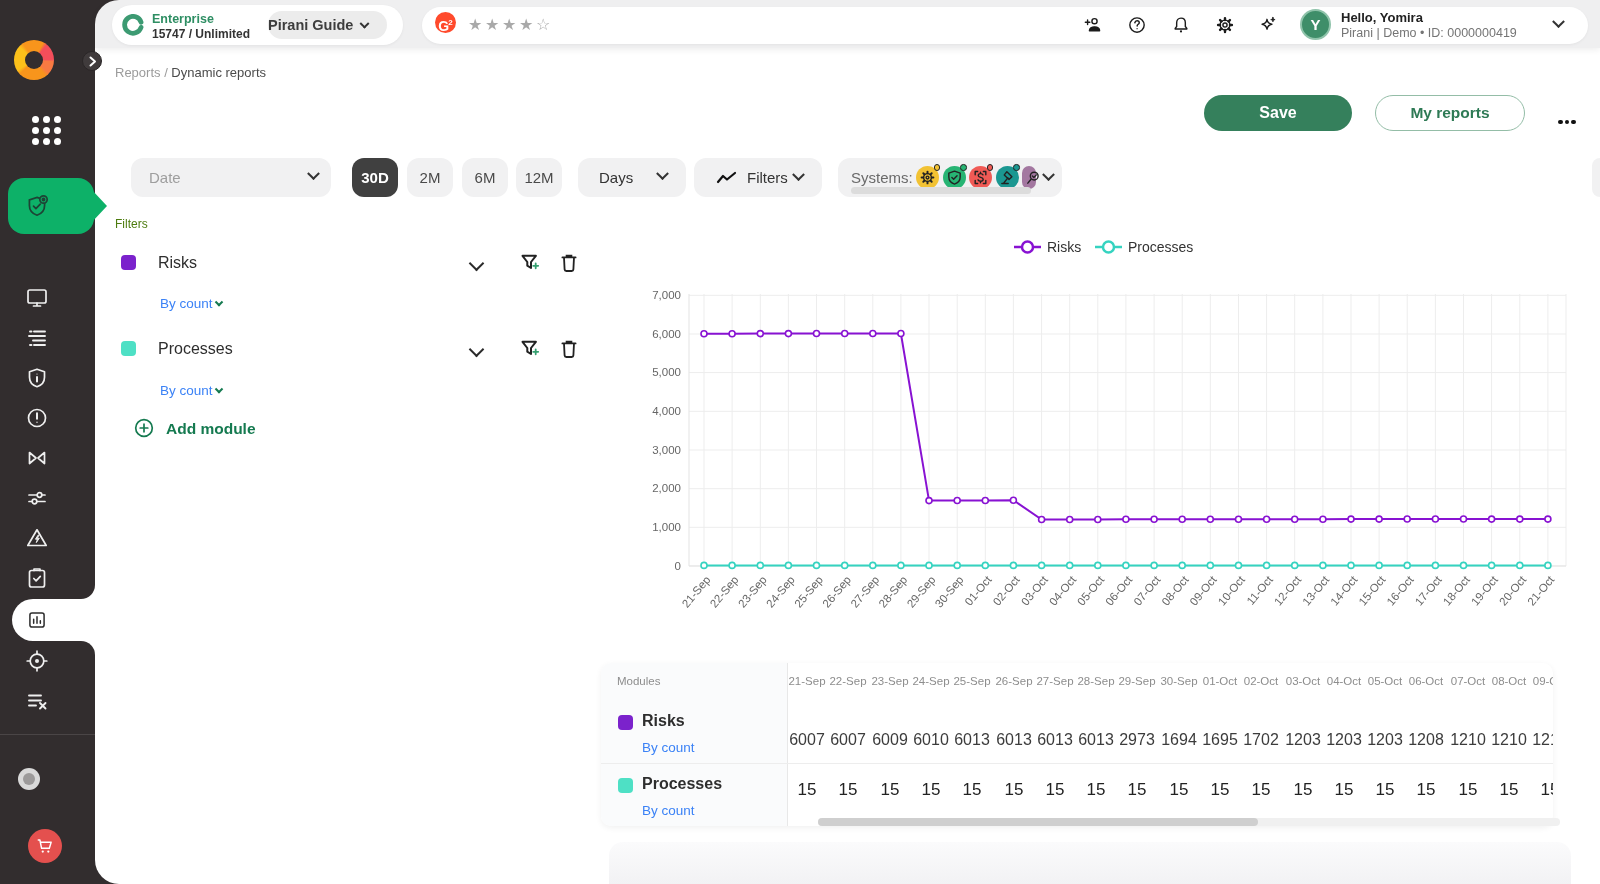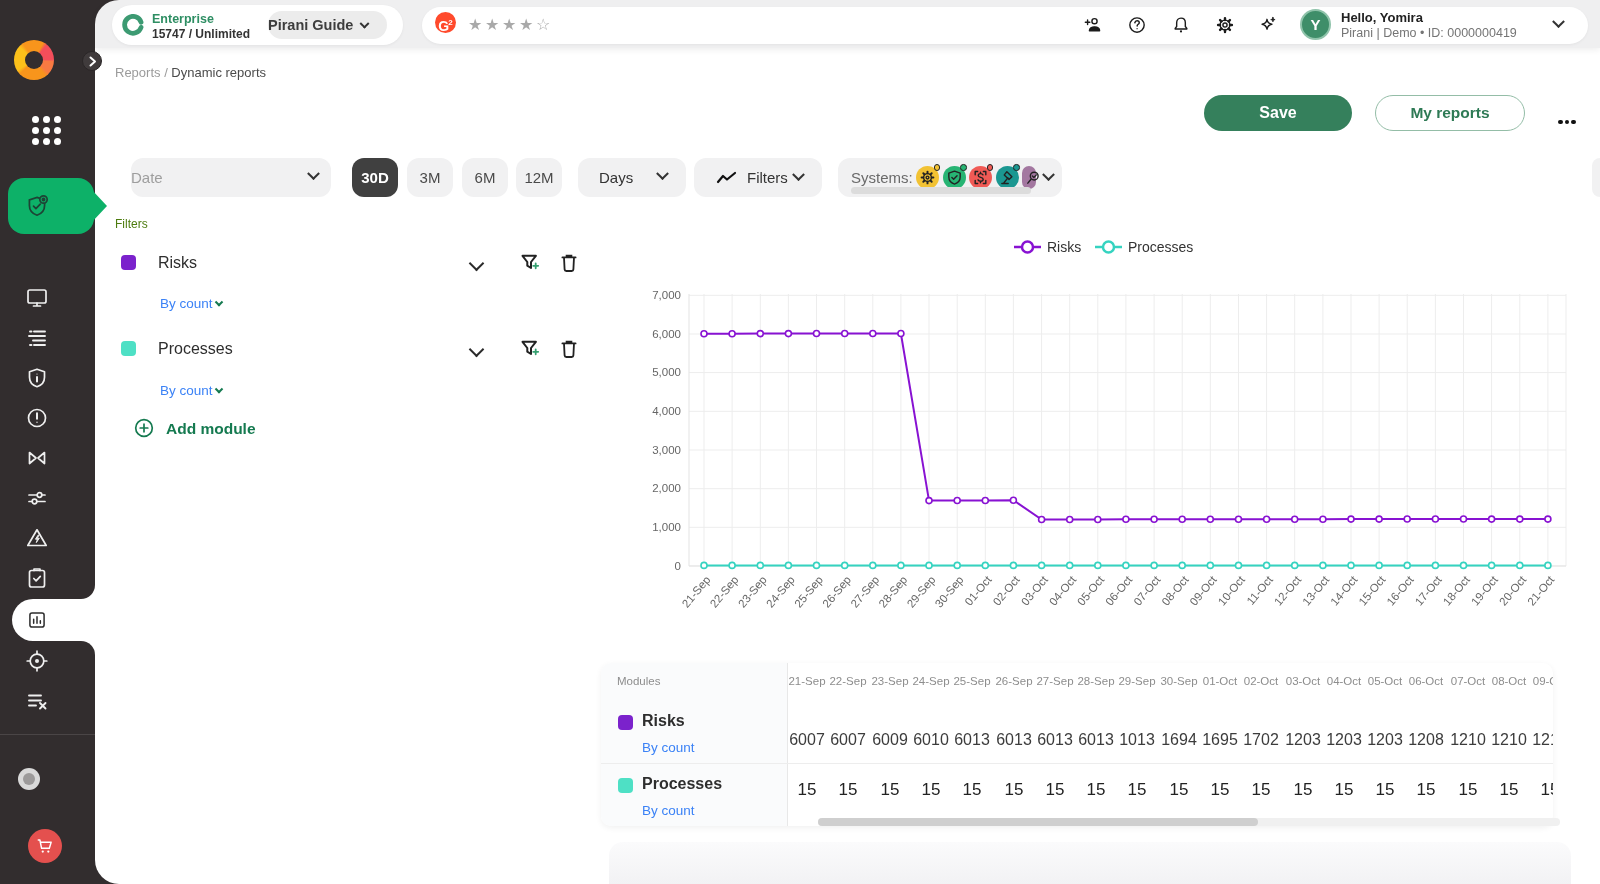--- a/index.html
+++ b/index.html
@@ -53,7 +53,7 @@
 #dots3{position:absolute;left:1558px;top:110px}#dots3 i{display:inline-block;width:4.5px;height:4.5px;border-radius:50%;background:#111;margin-right:2.2px}
 
 .fpill{position:absolute;top:158px;height:39px;background:#f1f1f2;border-radius:12px;font-size:15px;color:#3a3a3a;display:flex;align-items:center}
-#fdate{left:131px;width:200px;color:#9e9e9e;padding-left:0}
+#fdate{left:131px;width:200px;color:#9e9e9e;padding-left:18px}
 #f30{left:352px;width:46px;background:#404040;color:#fff;font-weight:bold;justify-content:center}
 #f3m{left:407px;width:46px;justify-content:center;color:#4a4a4a}
 #f6m{left:462px;width:46px;justify-content:center;color:#4a4a4a}

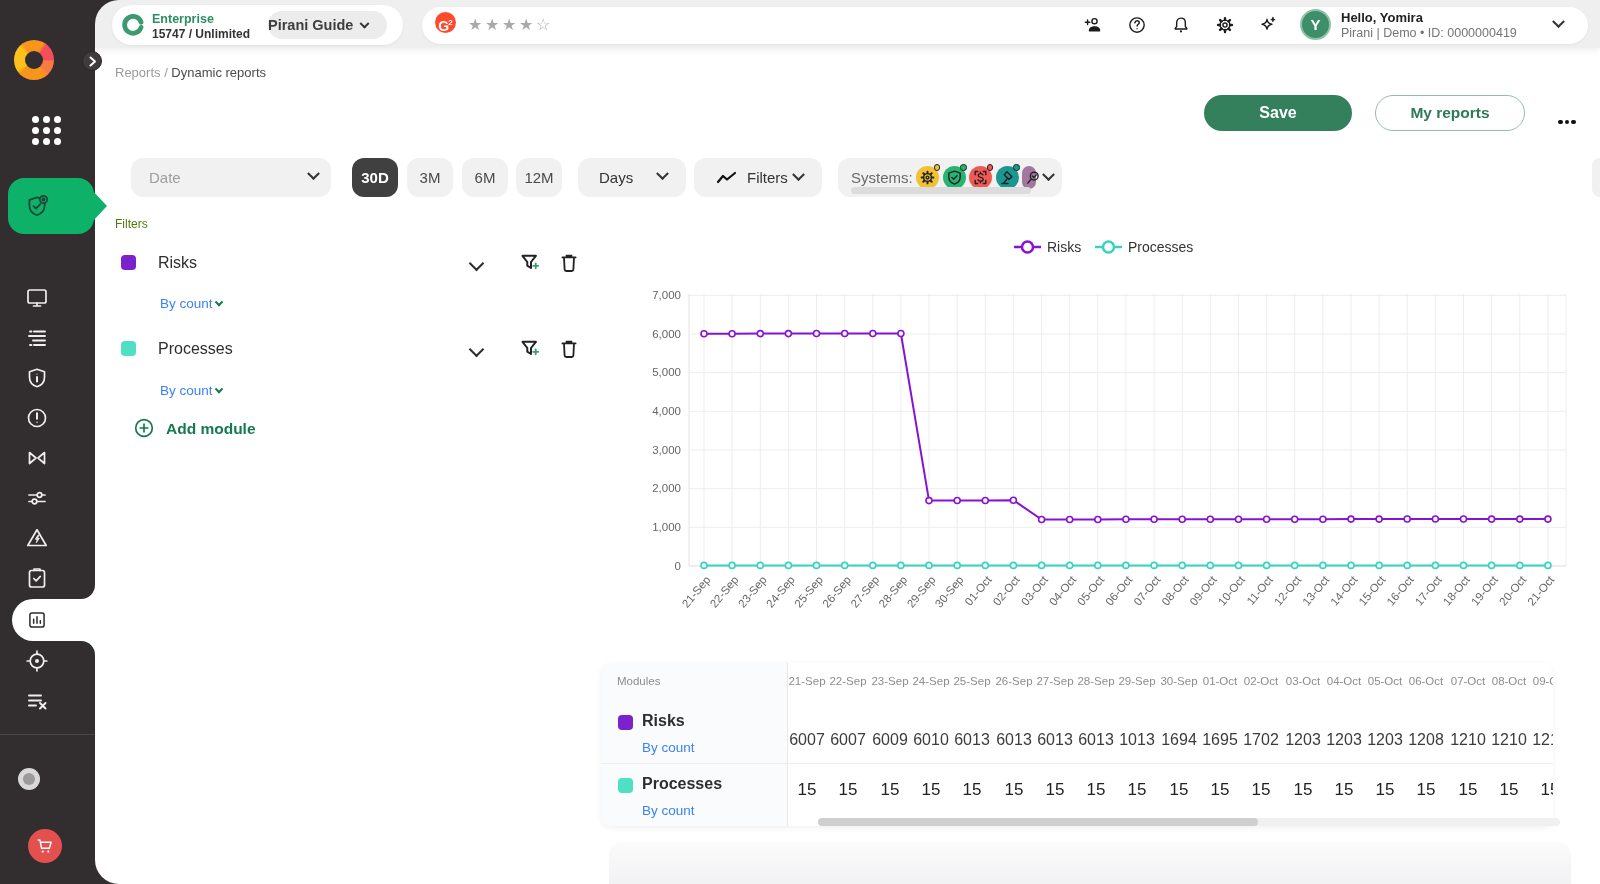--- a/index.html
+++ b/index.html
@@ -238,7 +238,7 @@
 
 <div class="fpill" id="fdate">Date<span class="chev" style="position:absolute;left:178px;top:14px"></span></div>
 <div class="fpill" id="f30">30D</div>
-<div class="fpill" id="f3m">3M</div>
+<div class="fpill" id="f3m">2M</div>
 <div class="fpill" id="f6m">6M</div>
 <div class="fpill" id="f12m">12M</div>
 <div class="fpill" id="fdays">Days<span class="chev" style="position:absolute;left:80px;top:14px"></span></div>

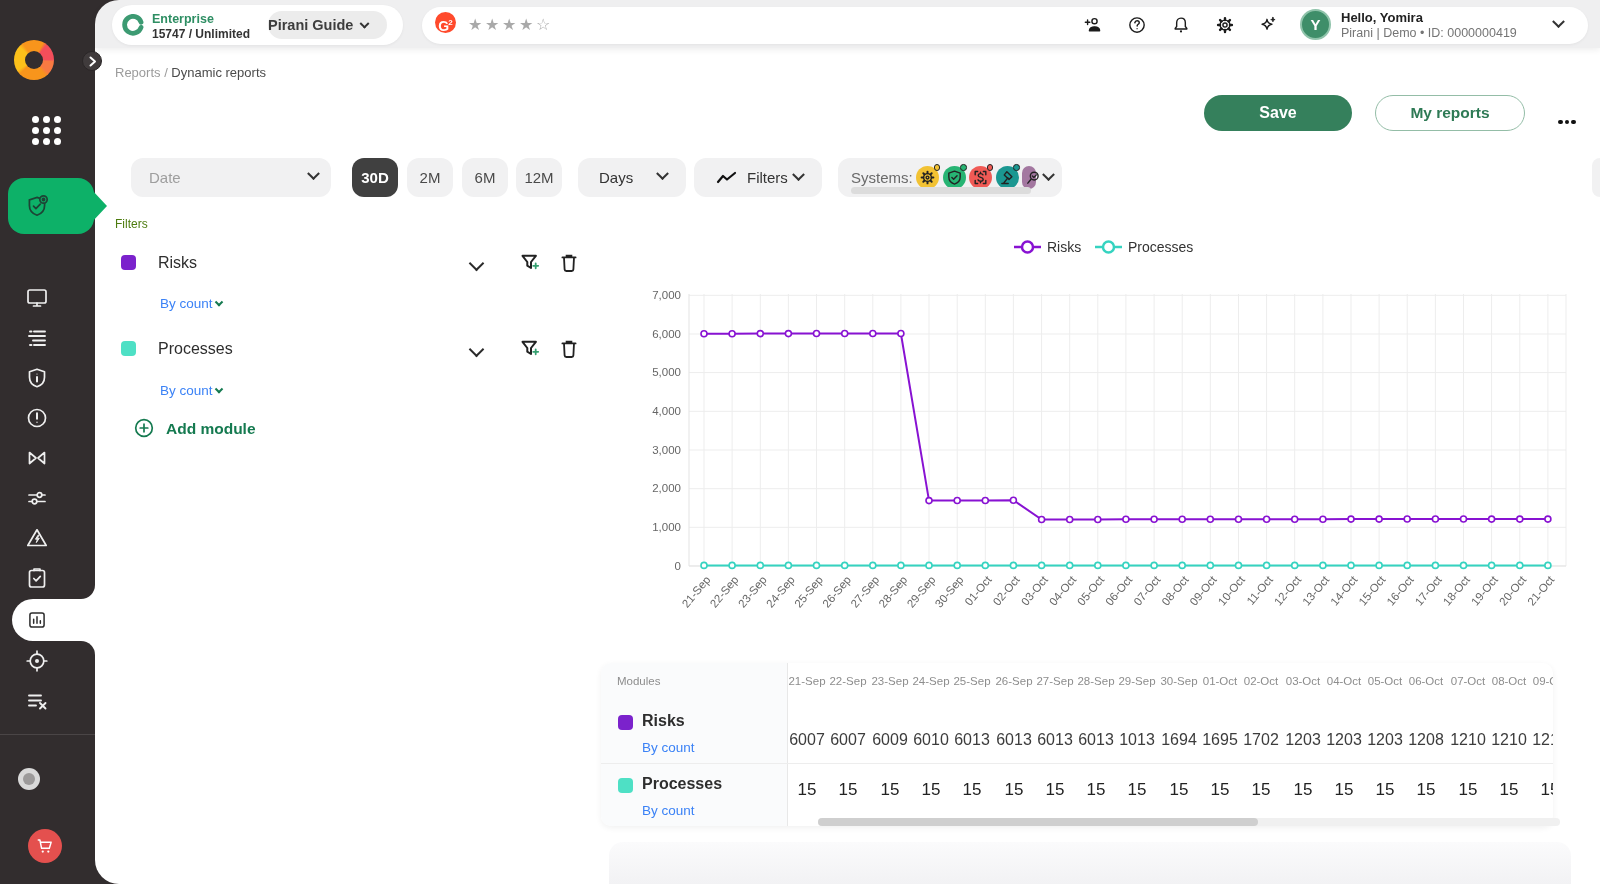--- a/index.html
+++ b/index.html
@@ -515,7 +515,7 @@
         <div class="tv1" style="left:392px">6013</div>
         <div class="tv1" style="left:433px">6013</div>
         <div class="tv1" style="left:474px">6013</div>
-        <div class="tv1" style="left:515px">1013</div>
+        <div class="tv1" style="left:515px">2973</div>
         <div class="tv1" style="left:557px">1694</div>
         <div class="tv1" style="left:598px">1695</div>
         <div class="tv1" style="left:639px">1702</div>

